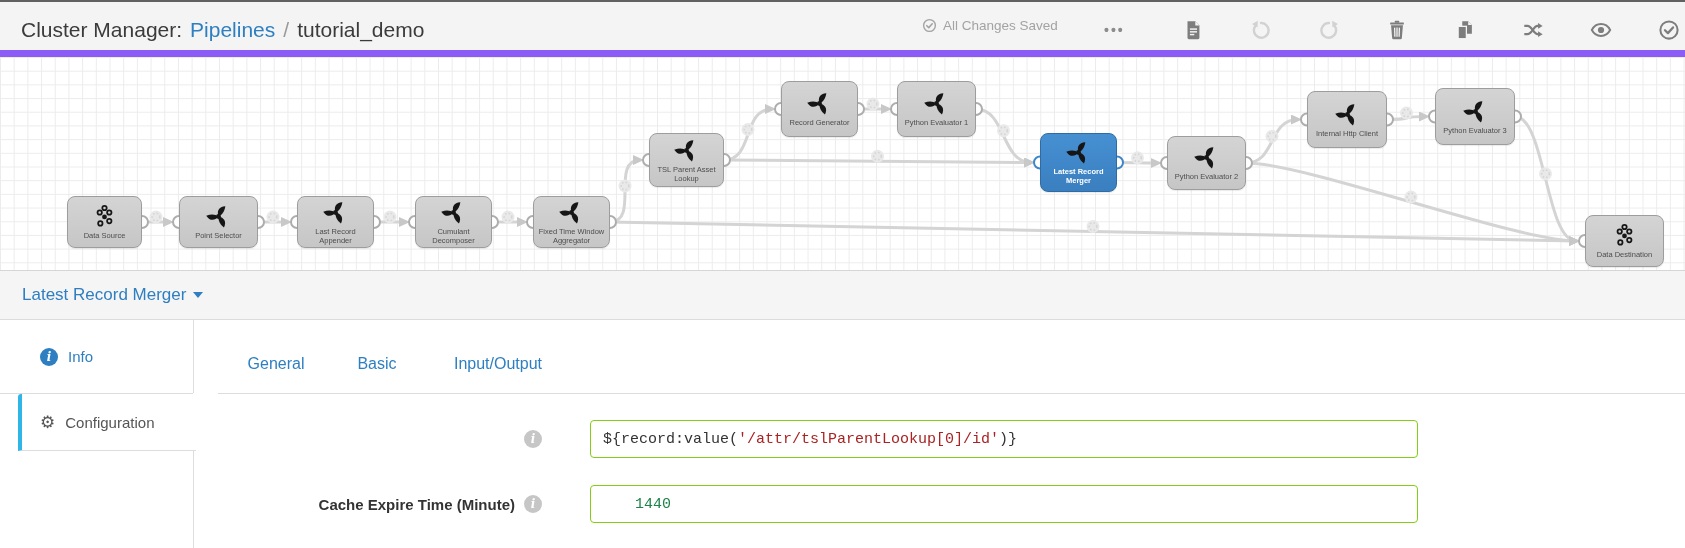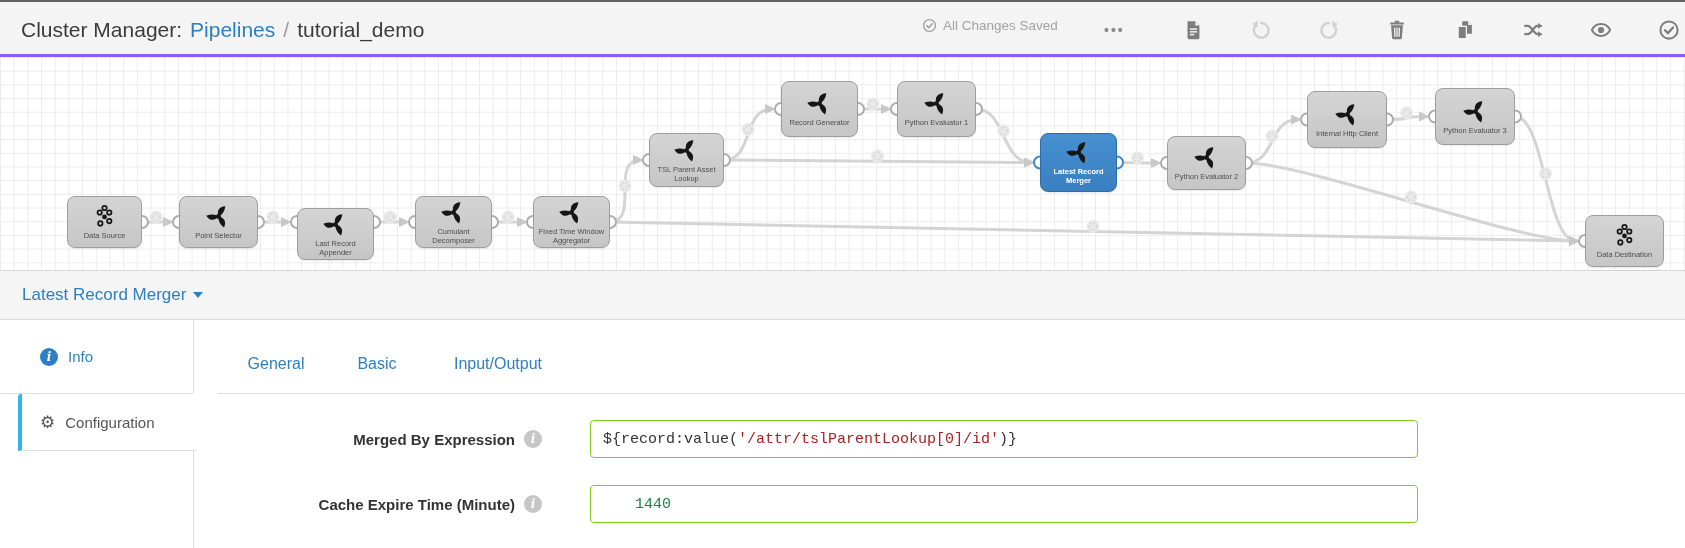--- a/index.html
+++ b/index.html
@@ -9,7 +9,7 @@
   
   .topstrip{position:absolute;left:0;top:0;width:100%;height:2px;background:#616161;}
   .header{position:absolute;left:0;top:2px;width:100%;height:55px;background:#f4f4f4;
-          border-bottom:3px solid #8b5cf6;}
+          border-bottom:7px solid #8b5cf6;}
   .title{position:absolute;left:21px;top:0;height:55px;display:flex;align-items:center;
          font-size:21px;color:#3b3b3b;white-space:nowrap;}
   .title .seg{margin-right:8px;}

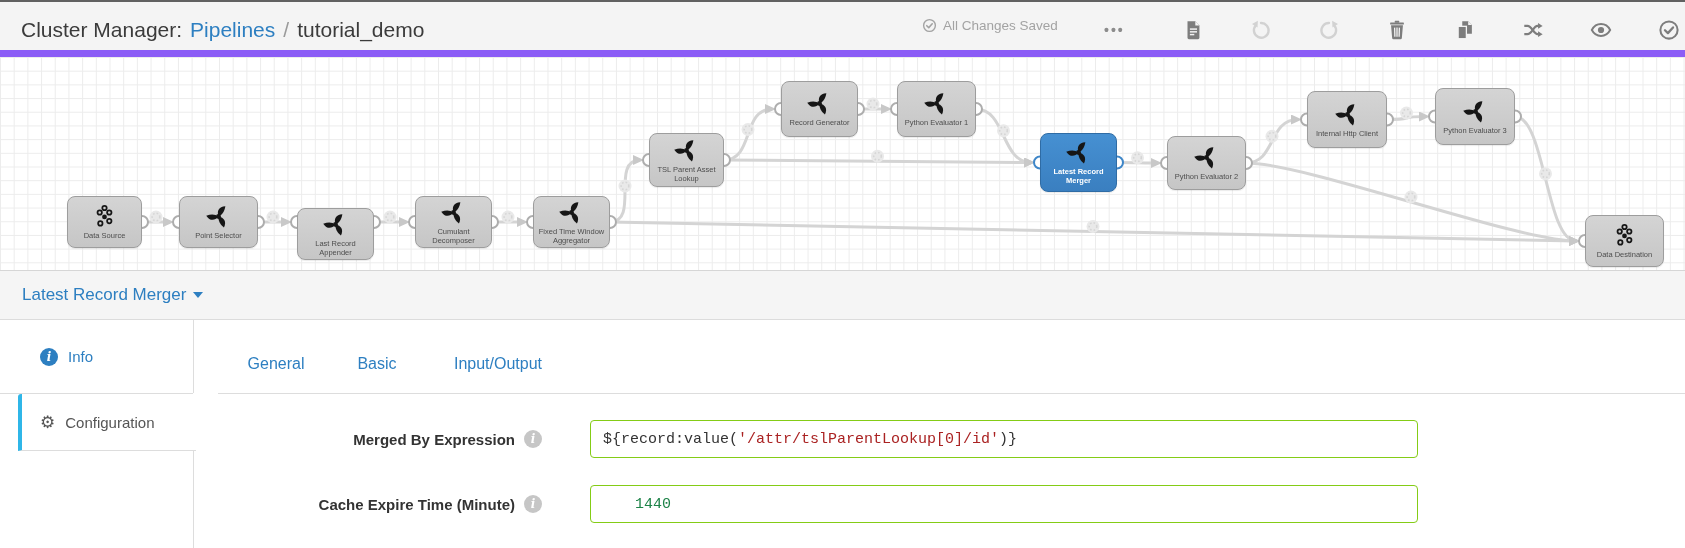--- a/index.html
+++ b/index.html
@@ -344,7 +344,7 @@
           </svg>
           <span class="n-label">Point Selector</span>
         </div>
-        <div class="node" style="left: 297px; top: 139px; width: 77px; height: 52px; margin-top: 12px;">
+        <div class="node" style="left: 297px; top: 139px; width: 77px; height: 52px;">
           <svg class="n-ic">
             <use href="#sym-swirl"></use>
           </svg>

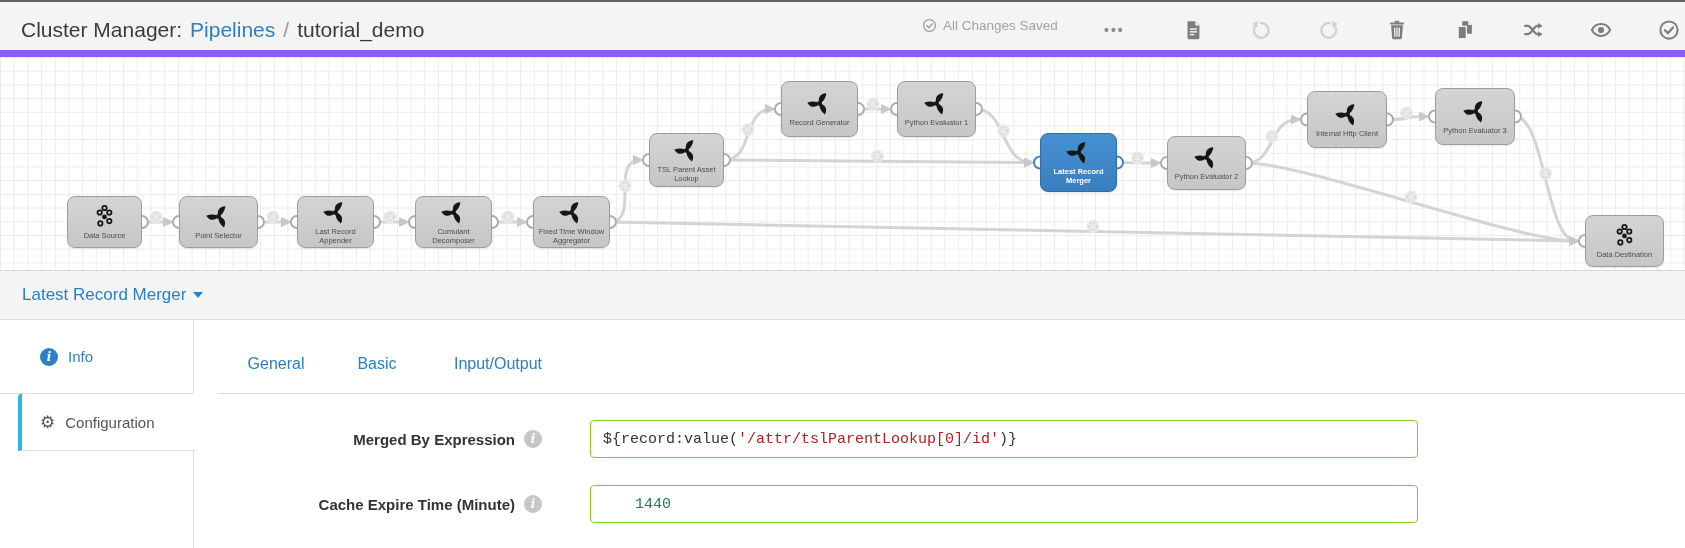--- a/index.html
+++ b/index.html
@@ -439,7 +439,6 @@
     <a class="tab t-basic">Basic</a>
     <a class="tab t-io">Input/Output</a>
 
-    <div class="f-label r1">Merged By Expression</div>
     <span class="q-ic r1">i</span>
     <div class="f-input r1"><span class="c-plain">${record:value(</span><span class="c-str">'/attr/tslParentLookup[0]/id'</span><span class="c-plain">)}</span></div>
 

